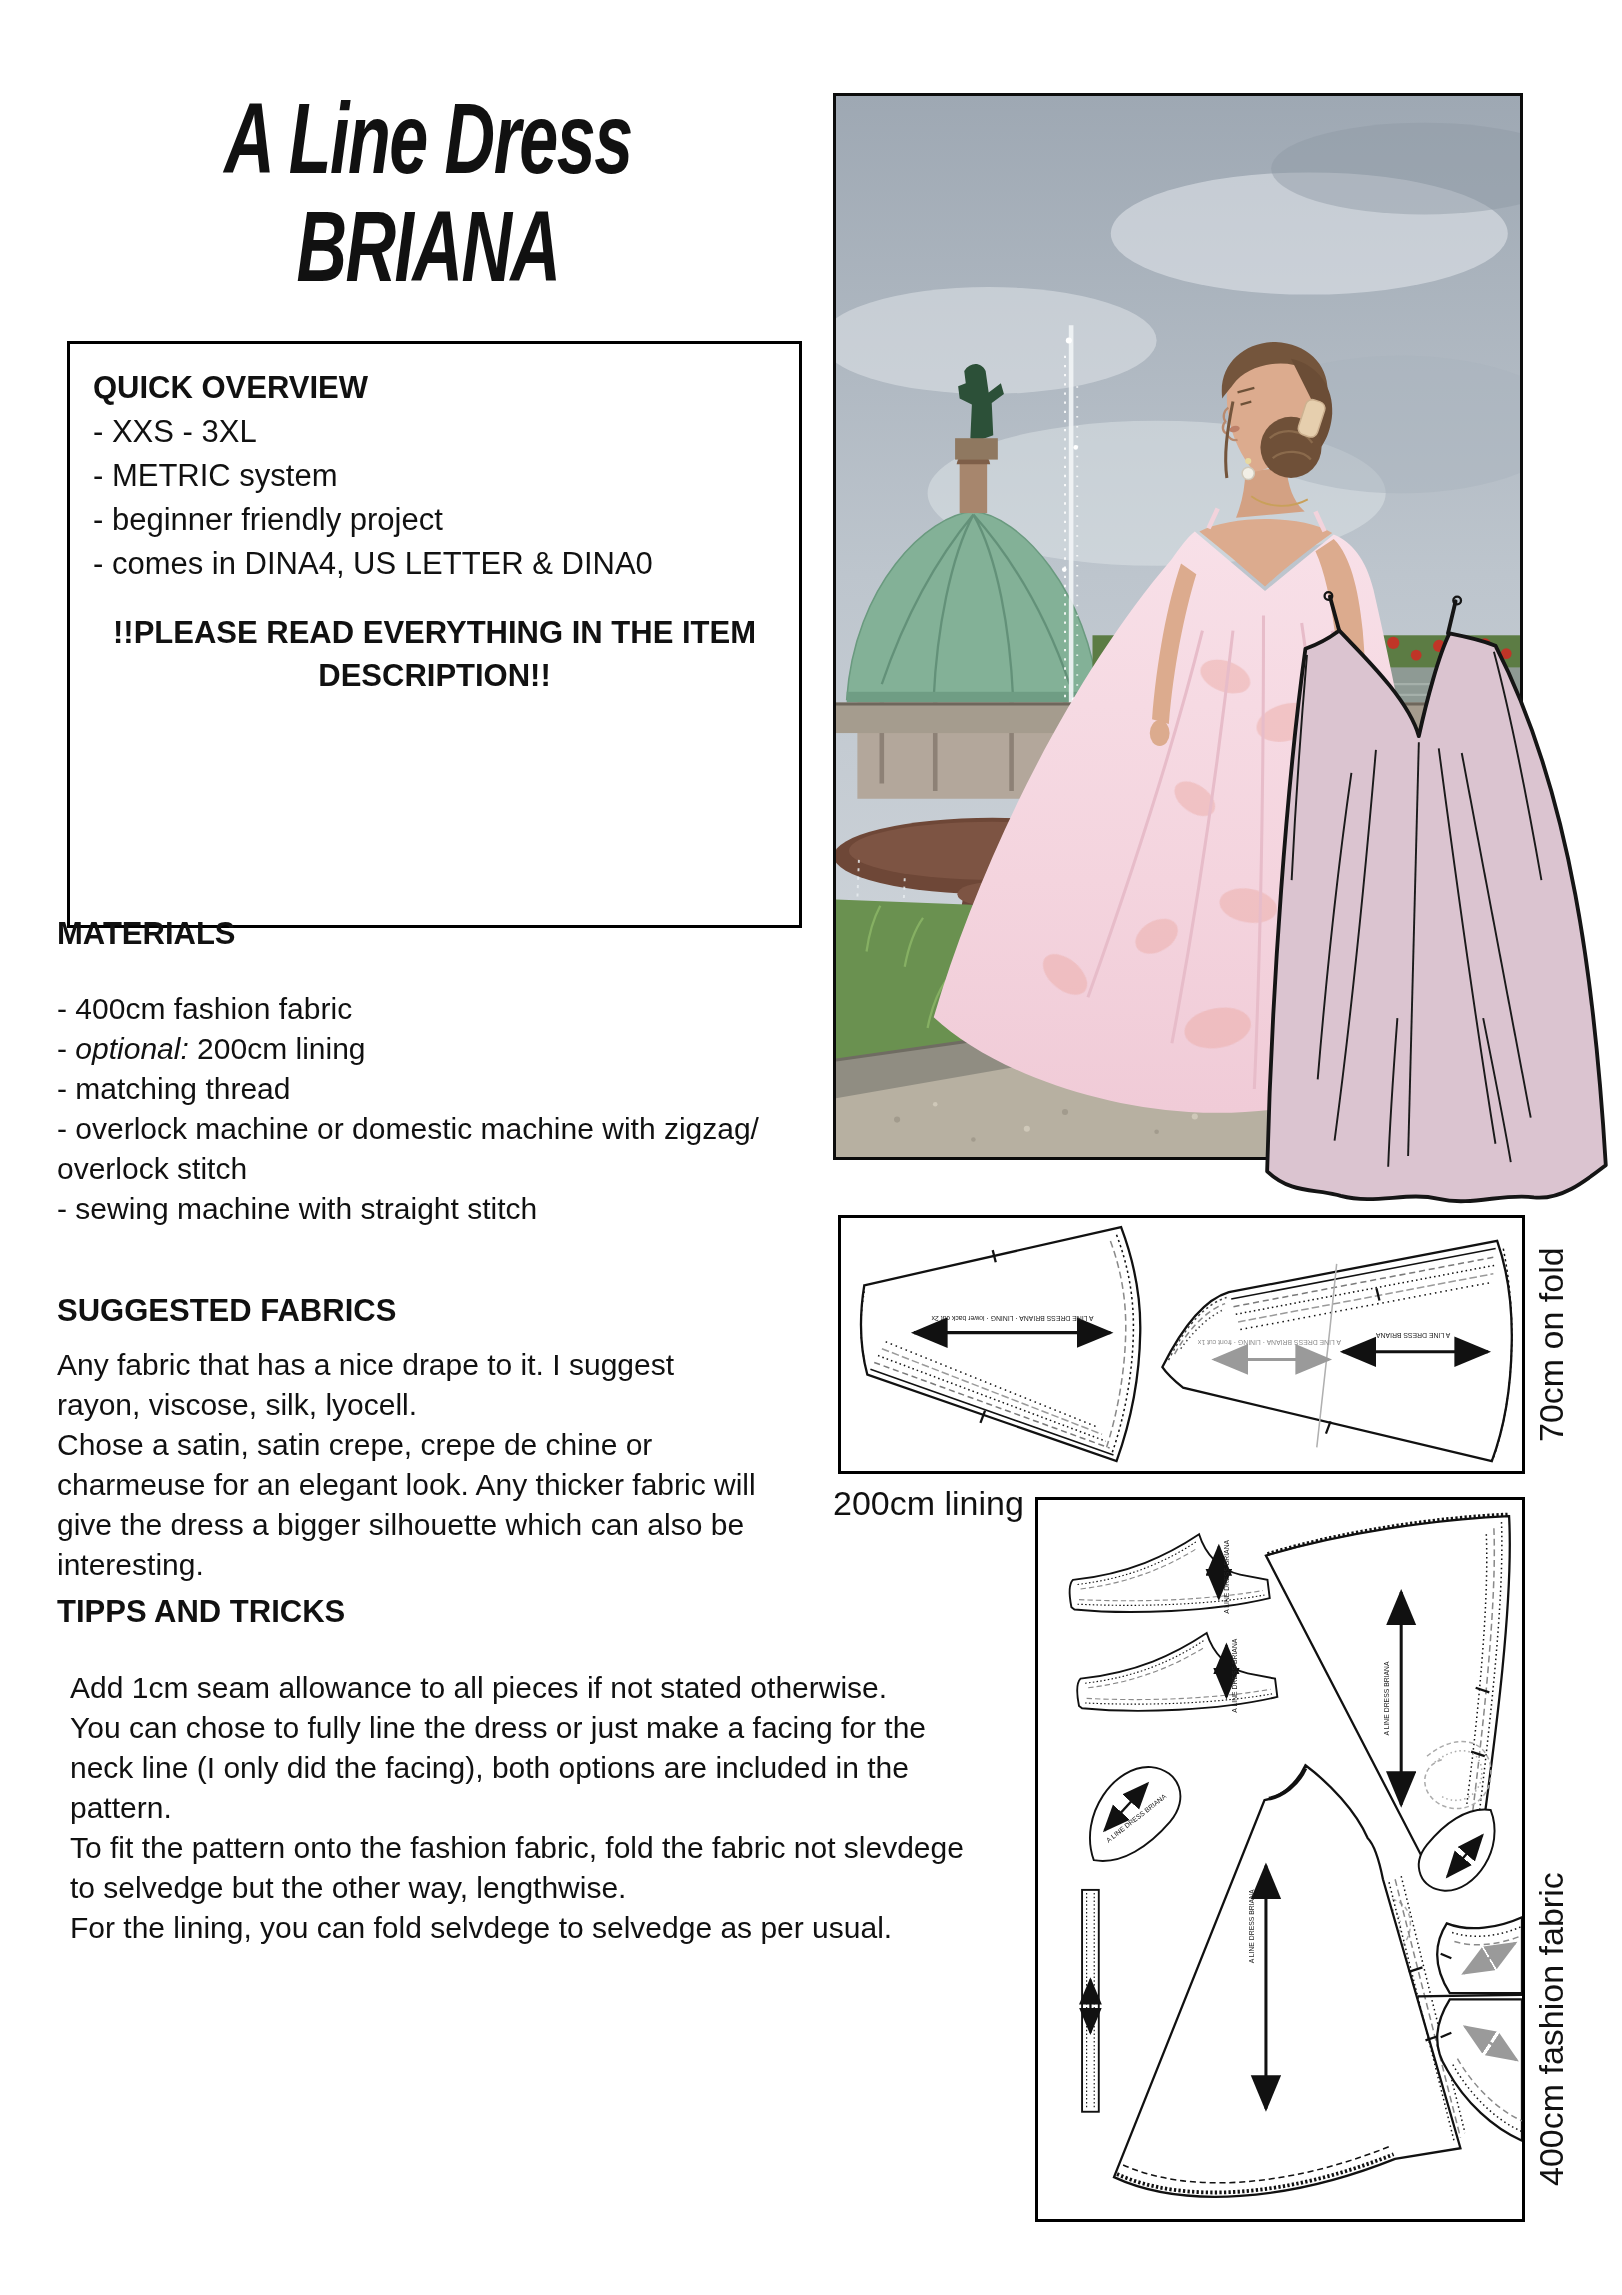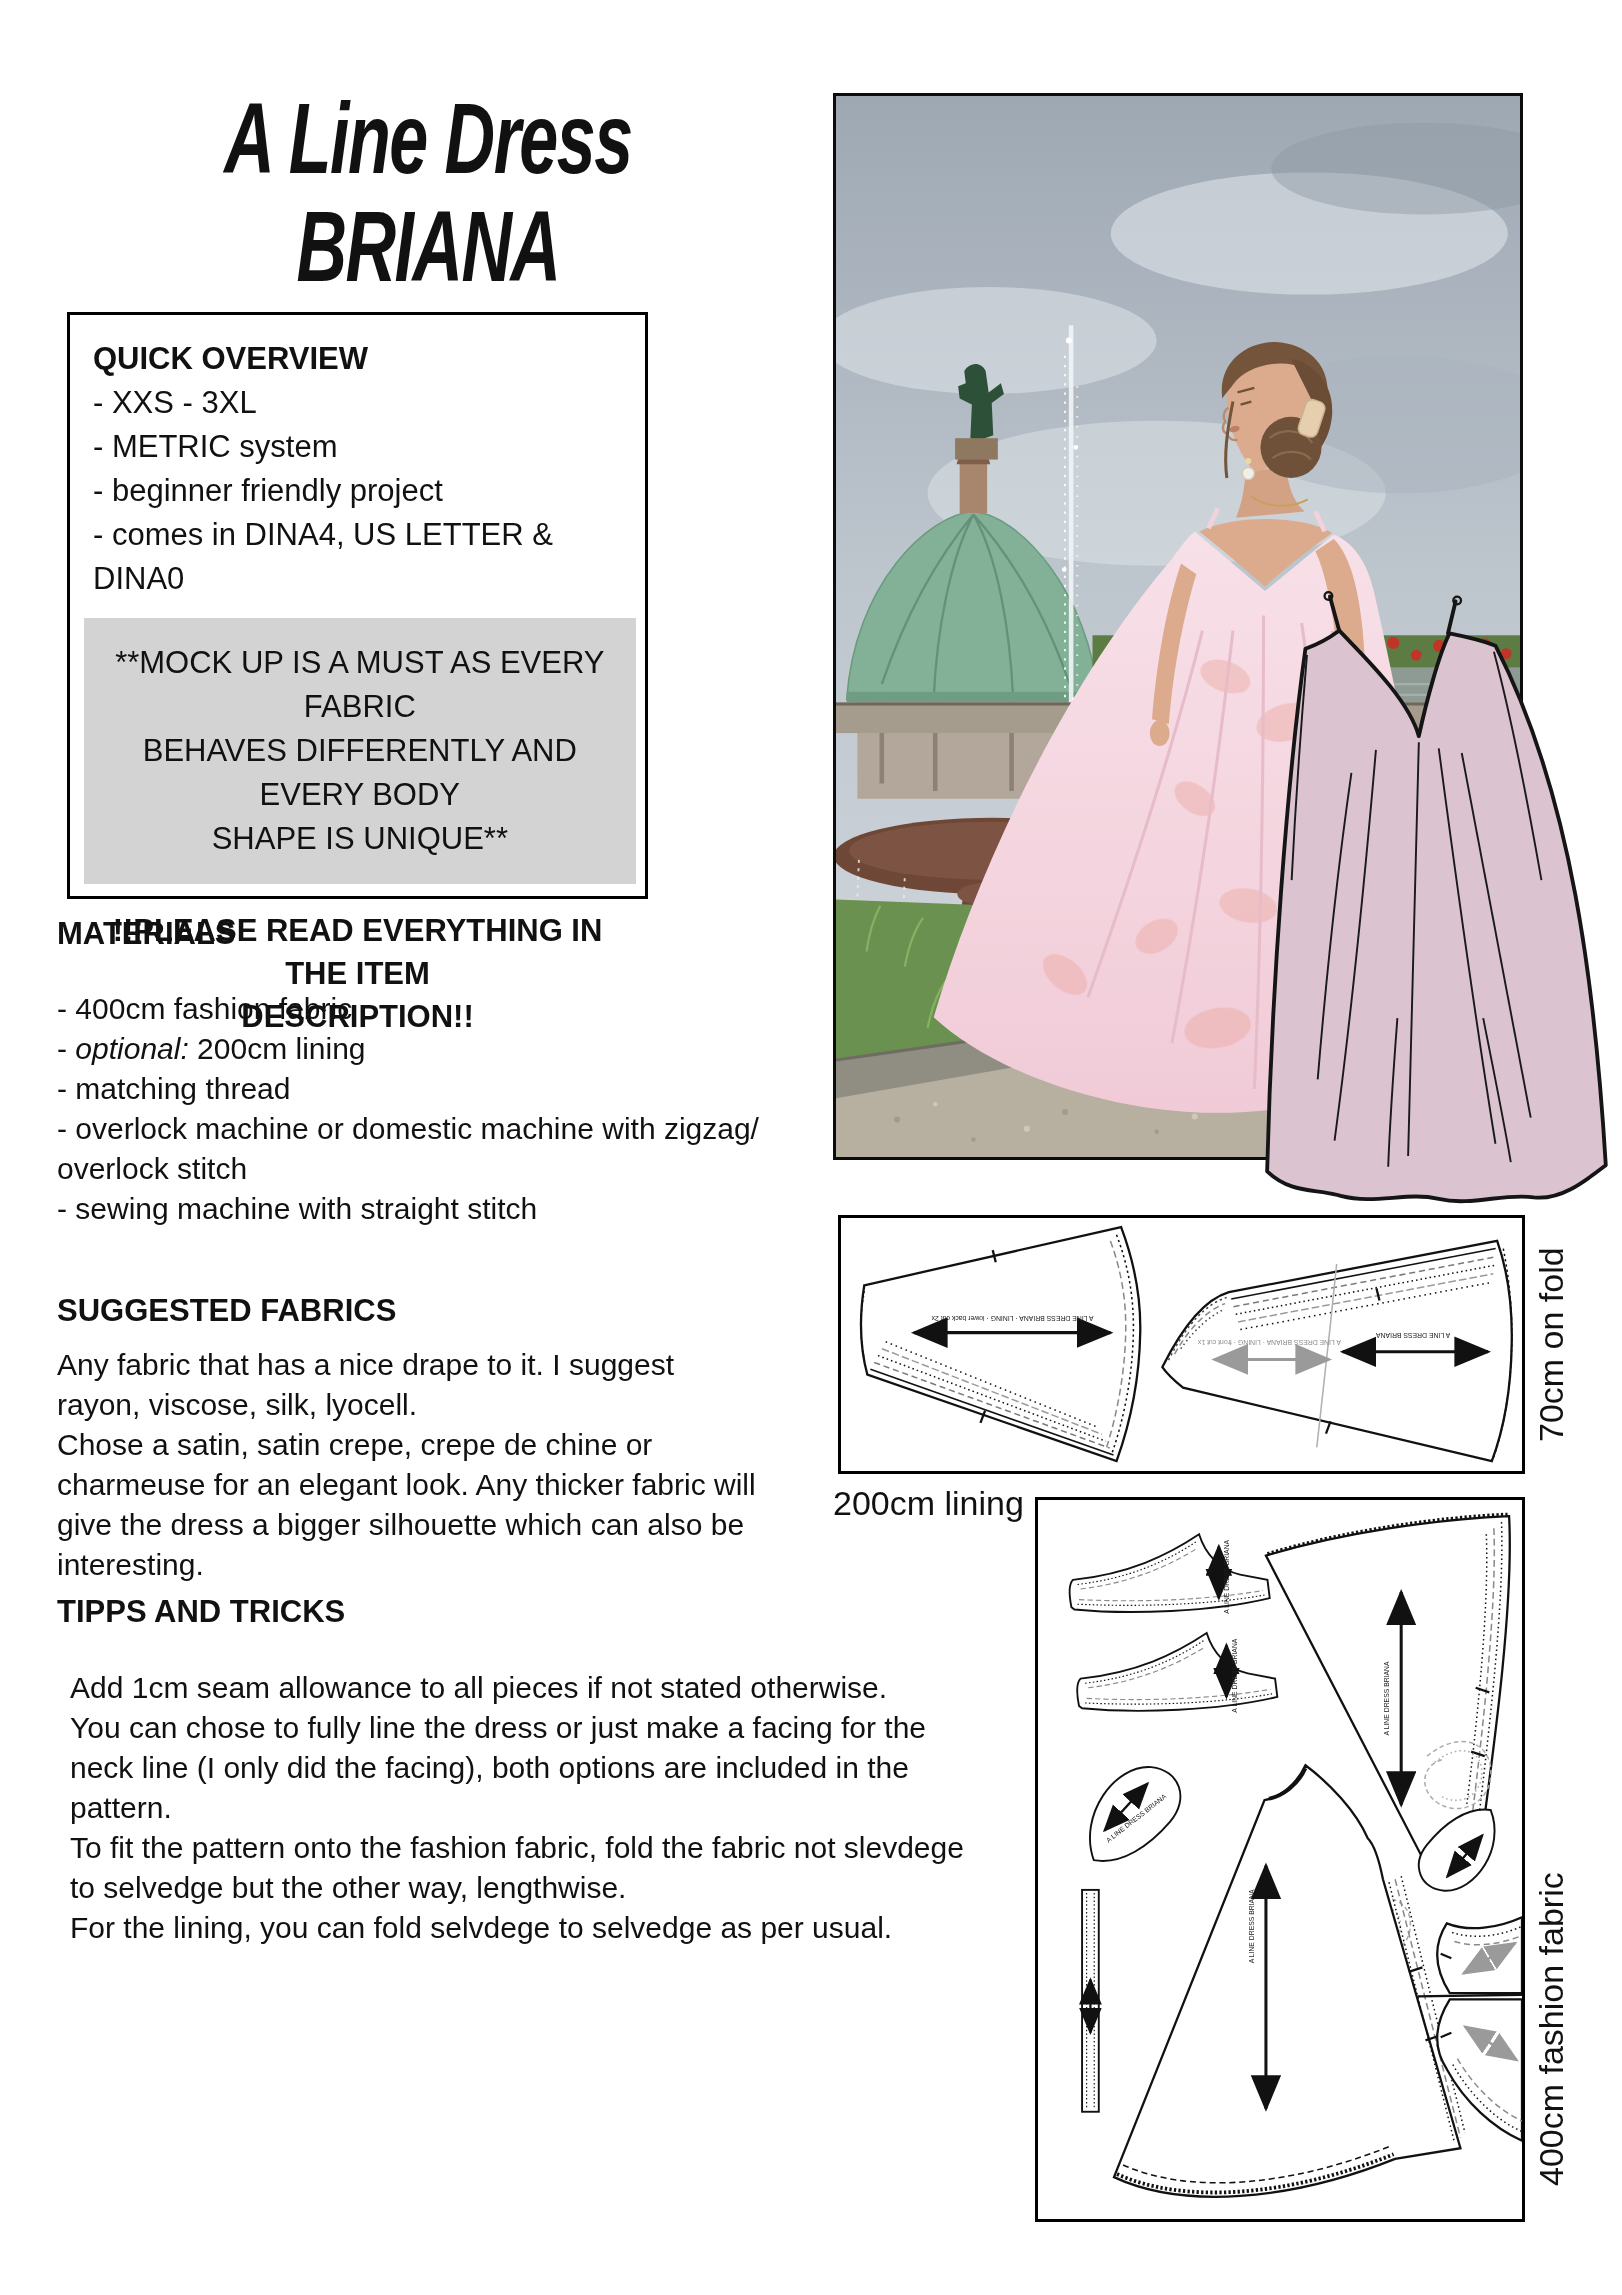--- a/index.html
+++ b/index.html
@@ -13,7 +13,7 @@
   .h{font-weight:bold;font-size:31px;line-height:1.2;}
   .body-txt{font-size:30px;line-height:40px;white-space:pre-line;}
   
-  .info-box{position:absolute;left:67px;top:312px;width:581px;height:587px;border:3.1px solid #000;
+  .info-box{position:absolute;left:67px;top:341px;width:735px;height:587px;border:3.1px solid #000;
             box-sizing:border-box;padding:24.5px 23px 0 23px;}
   .info-box .h{font-size:31px;margin-bottom:4.6px;}
   .ov-item{font-size:31px;line-height:44px;}

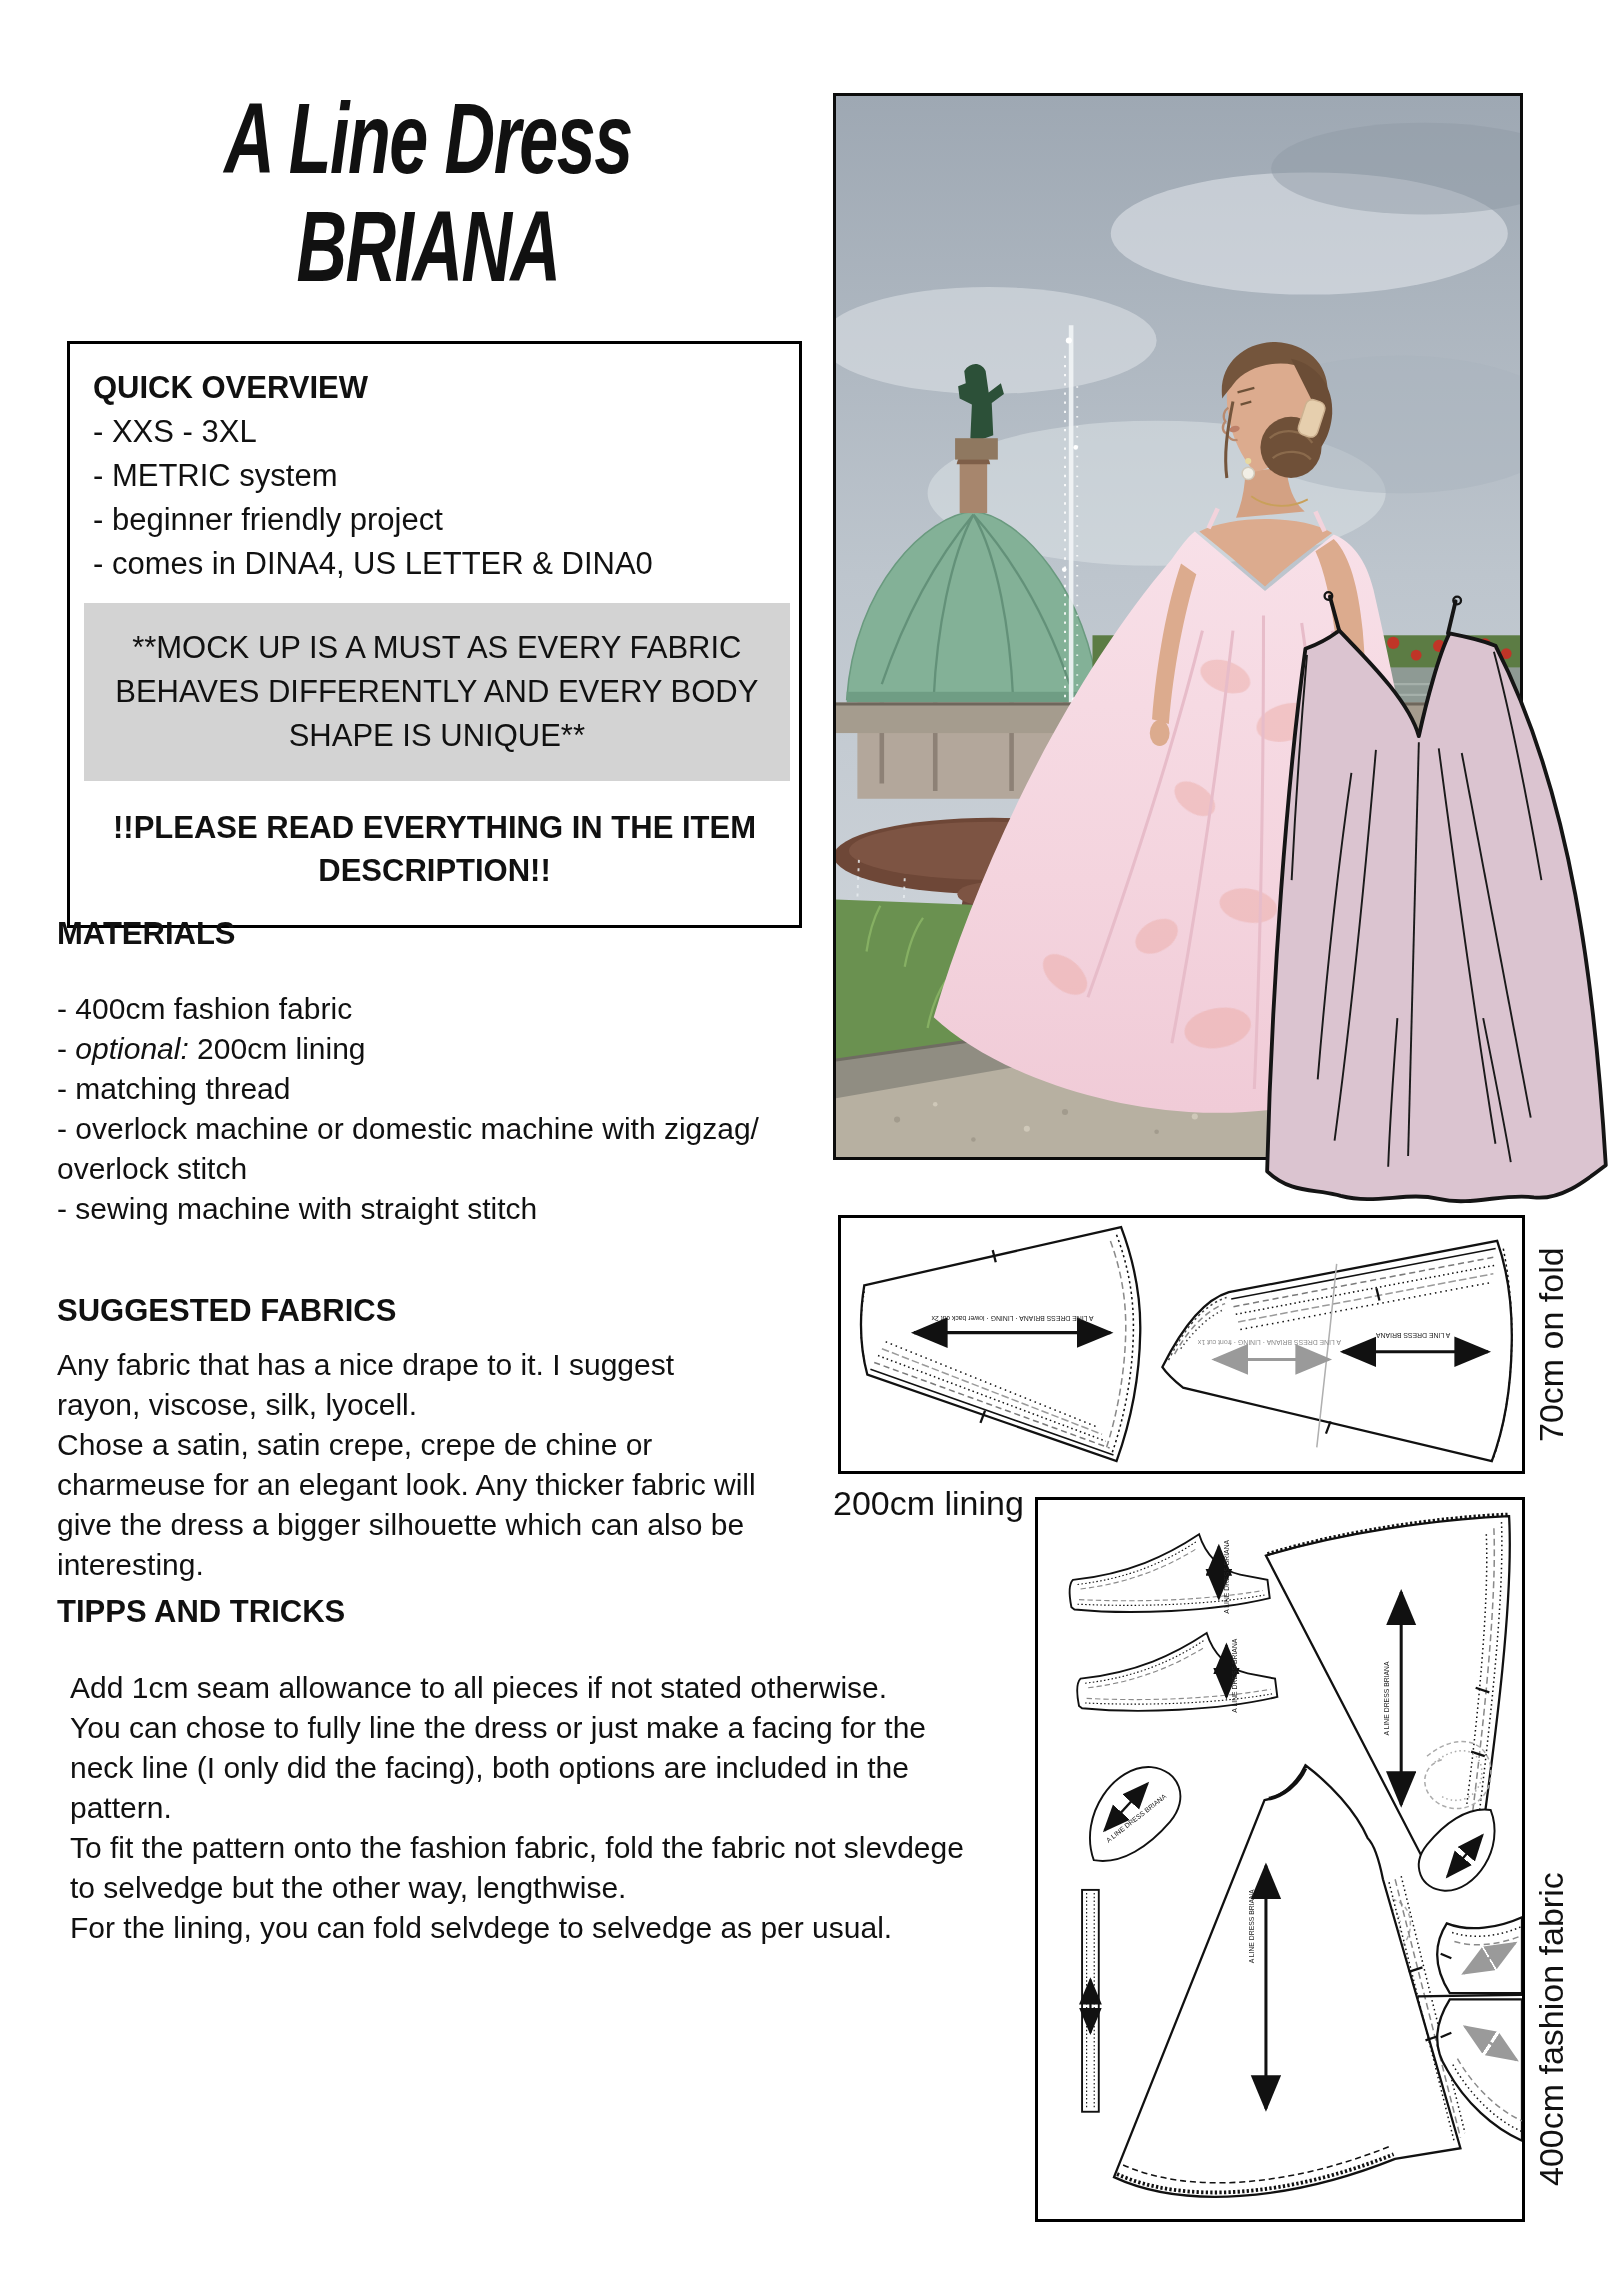--- a/index.html
+++ b/index.html
@@ -57,9 +57,6 @@
     <div class="ov-item">- METRIC system</div>
     <div class="ov-item">- beginner friendly project</div>
     <div class="ov-item">- comes in DINA4, US LETTER &amp; DINA0</div>
-    <div class="note">**MOCK UP IS A MUST AS EVERY FABRIC
-BEHAVES DIFFERENTLY AND EVERY BODY
-SHAPE IS UNIQUE**</div>
     <div class="please">!!PLEASE READ EVERYTHING IN THE ITEM
 DESCRIPTION!!</div>
   </div>

